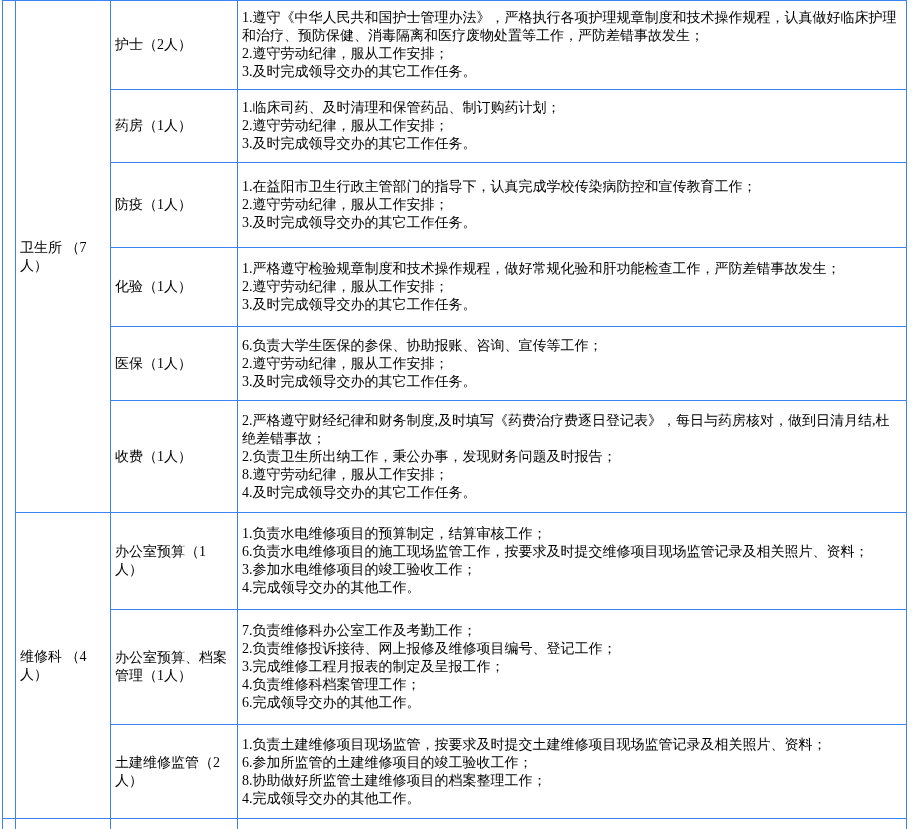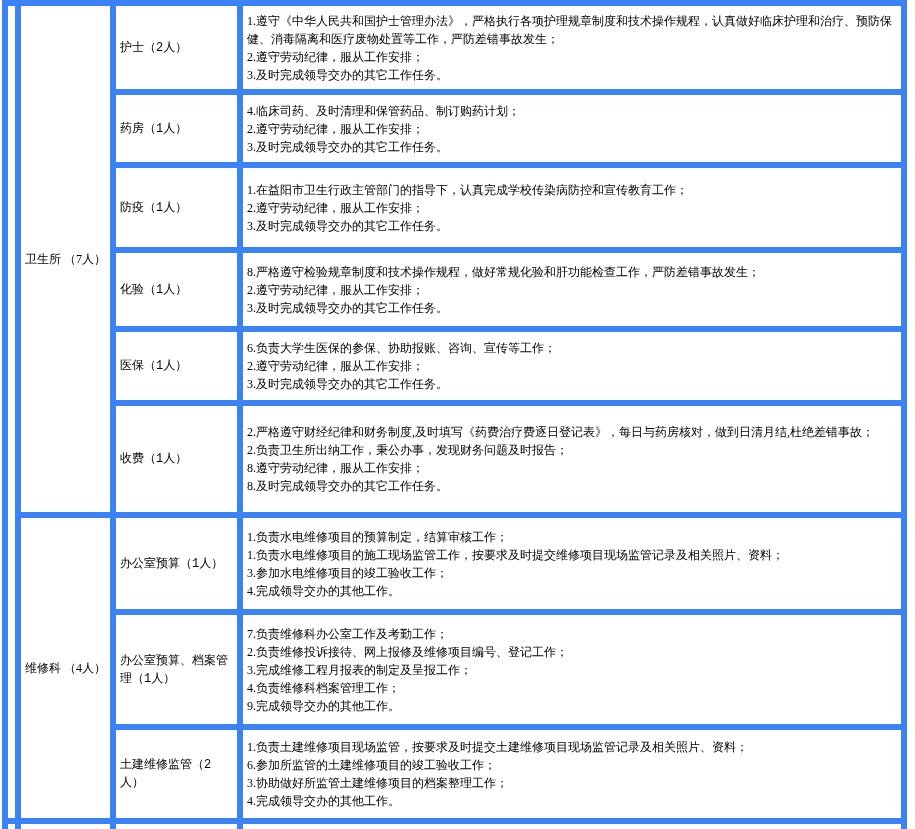--- a/index.html
+++ b/index.html
@@ -21,8 +21,8 @@
     margin: 0 0 0 2px;
   }
   table.duty-table td {
-    border: 6px solid #3b82f6;
-    font-size: 12px;
+    border: 1px solid #3b82f6;
+    font-size: 14px;
     line-height: 18px;
     vertical-align: middle;
     padding: 2px 4px;

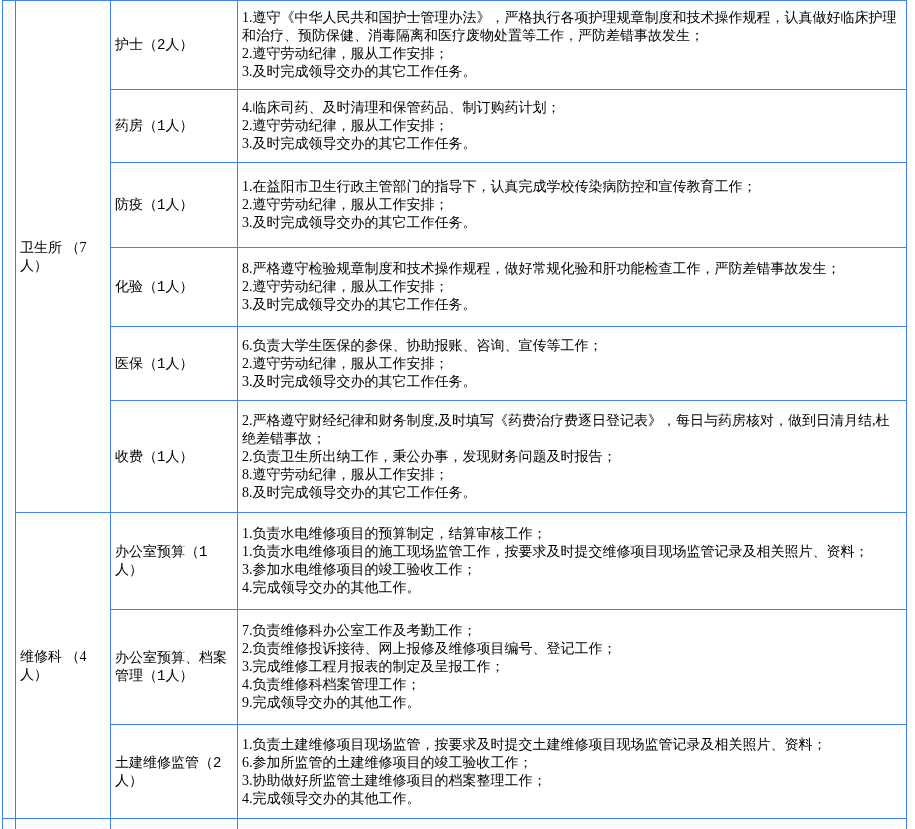--- a/index.html
+++ b/index.html
@@ -31,7 +31,7 @@
   }
   td.col-narrow { padding: 0; }
   td.dept-cell  { padding: 2px 6px 2px 8px; margin-top: 36px; }
-  td.pos-cell   { padding: 2px 8px 2px 9px; font-family: Liberation Mono, monospace; }
+  td.pos-cell   { padding: 2px 8px 2px 9px; }
   td.duty-cell  { padding: 3px 6px 3px 5px; }
   .duty-item { margin: 0; }
 </style>

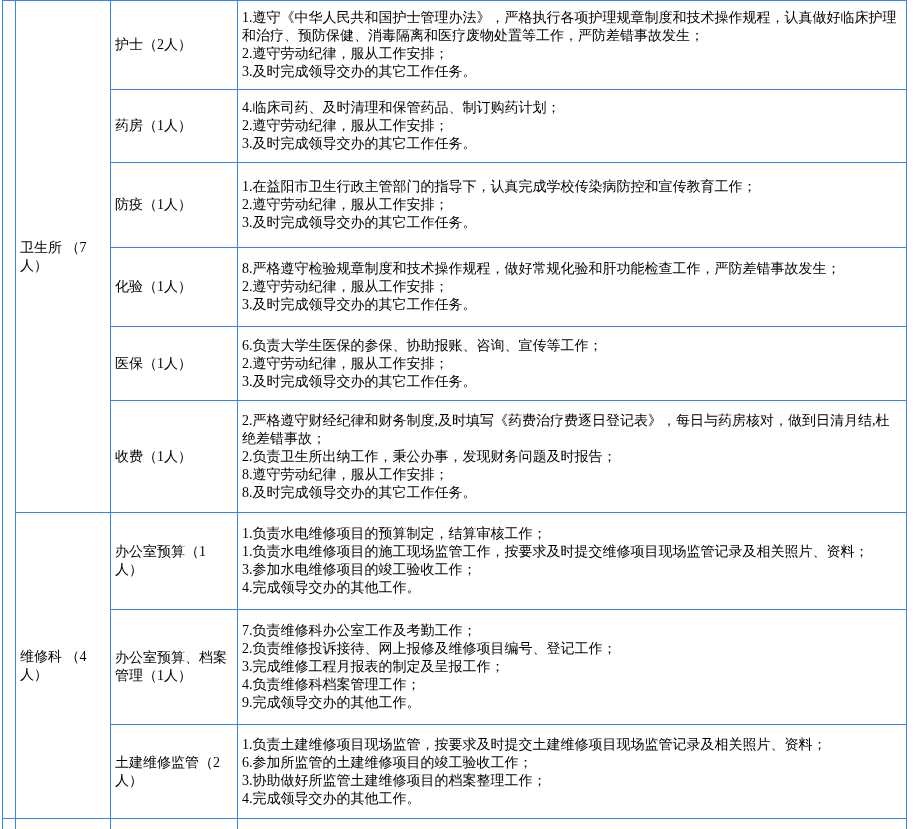--- a/index.html
+++ b/index.html
@@ -61,7 +61,7 @@
   <tr style="height:73px;">
     <td class="pos-cell">药房（1人）</td>
     <td class="duty-cell">
-      <div class="duty-item">4.临床司药、及时清理和保管药品、制订购药计划；</div>
+      <div class="duty-item">1.临床司药、及时清理和保管药品、制订购药计划；</div>
       <div class="duty-item">2.遵守劳动纪律，服从工作安排；</div>
       <div class="duty-item">3.及时完成领导交办的其它工作任务。</div>
     </td>

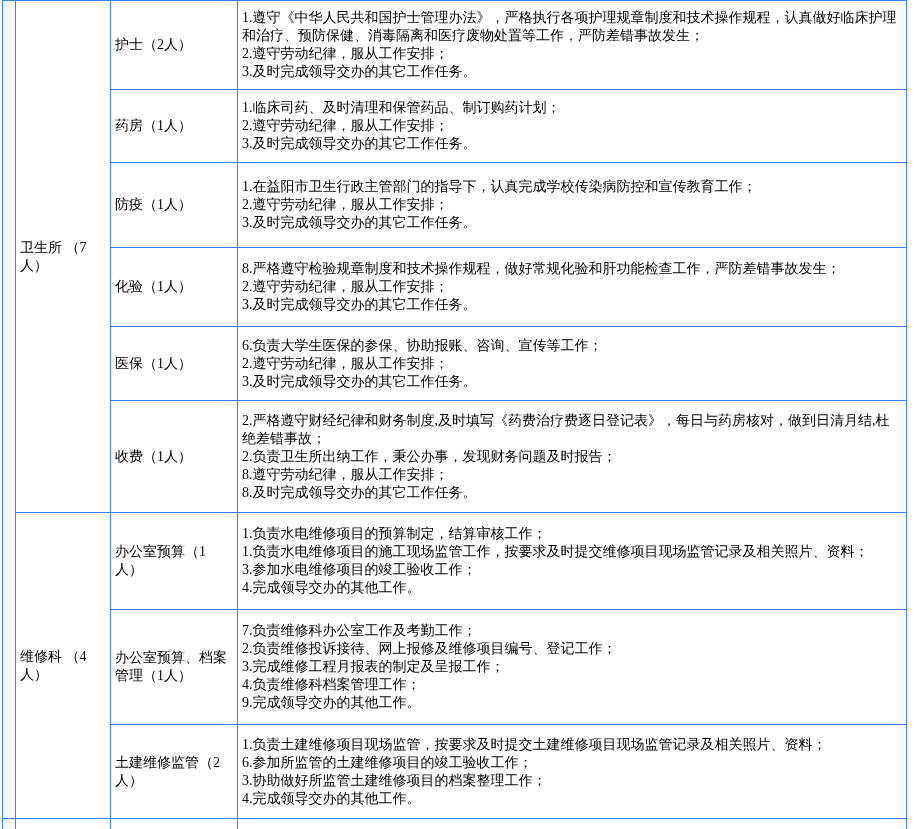--- a/index.html
+++ b/index.html
@@ -79,7 +79,7 @@
   <tr style="height:79px;">
     <td class="pos-cell">化验（1人）</td>
     <td class="duty-cell">
-      <div class="duty-item">8.严格遵守检验规章制度和技术操作规程，做好常规化验和肝功能检查工作，严防差错事故发生；</div>
+      <div class="duty-item">1.严格遵守检验规章制度和技术操作规程，做好常规化验和肝功能检查工作，严防差错事故发生；</div>
       <div class="duty-item">2.遵守劳动纪律，服从工作安排；</div>
       <div class="duty-item">3.及时完成领导交办的其它工作任务。</div>
     </td>

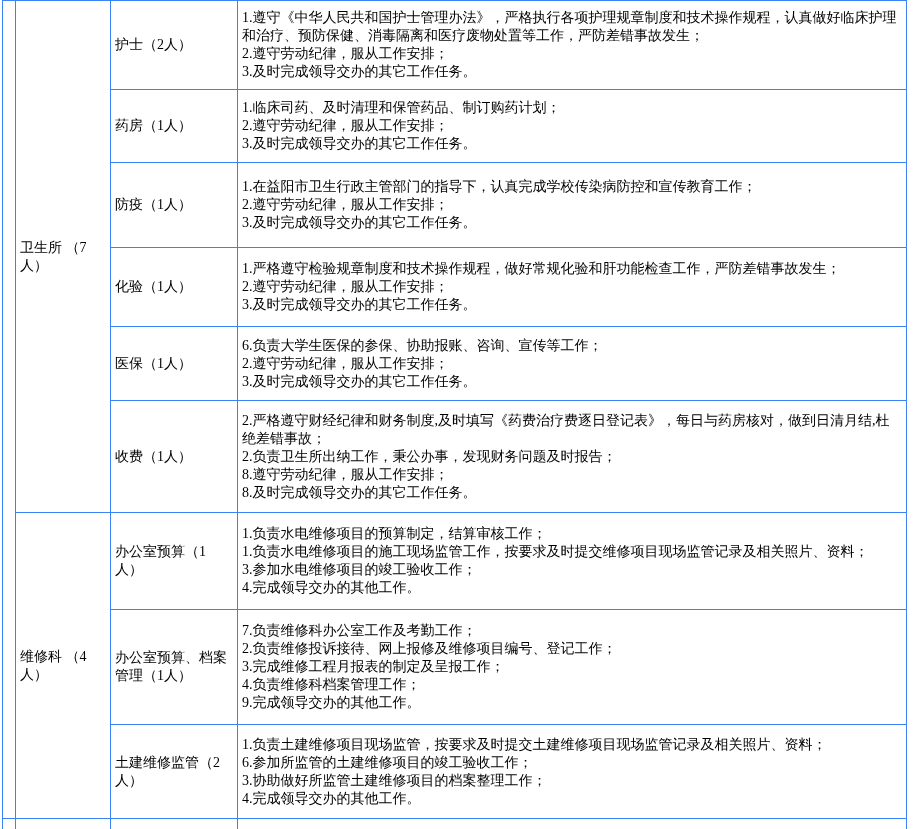--- a/index.html
+++ b/index.html
@@ -100,7 +100,7 @@
       <div class="duty-item">2.严格遵守财经纪律和财务制度,及时填写《药费治疗费逐日登记表》，每日与药房核对，做到日清月结,杜绝差错事故；</div>
       <div class="duty-item">2.负责卫生所出纳工作，秉公办事，发现财务问题及时报告；</div>
       <div class="duty-item">8.遵守劳动纪律，服从工作安排；</div>
-      <div class="duty-item">8.及时完成领导交办的其它工作任务。</div>
+      <div class="duty-item">4.及时完成领导交办的其它工作任务。</div>
     </td>
   </tr>
 

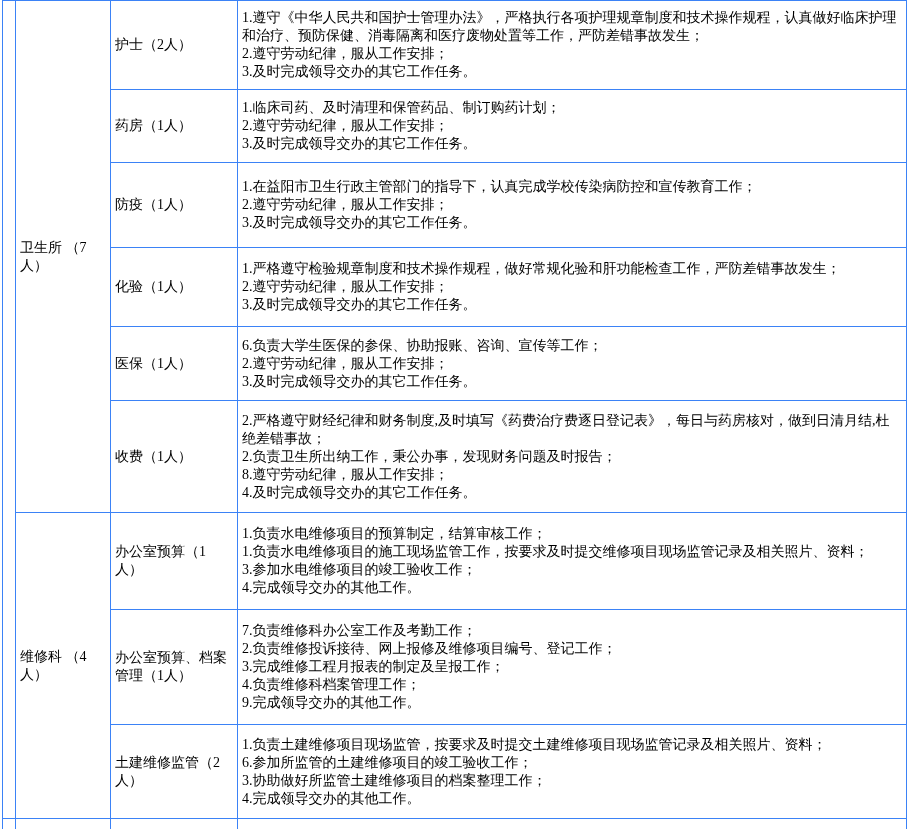--- a/index.html
+++ b/index.html
@@ -109,7 +109,7 @@
     <td class="pos-cell">办公室预算（1人）</td>
     <td class="duty-cell">
       <div class="duty-item">1.负责水电维修项目的预算制定，结算审核工作；</div>
-      <div class="duty-item">1.负责水电维修项目的施工现场监管工作，按要求及时提交维修项目现场监管记录及相关照片、资料；</div>
+      <div class="duty-item">6.负责水电维修项目的施工现场监管工作，按要求及时提交维修项目现场监管记录及相关照片、资料；</div>
       <div class="duty-item">3.参加水电维修项目的竣工验收工作；</div>
       <div class="duty-item">4.完成领导交办的其他工作。</div>
     </td>

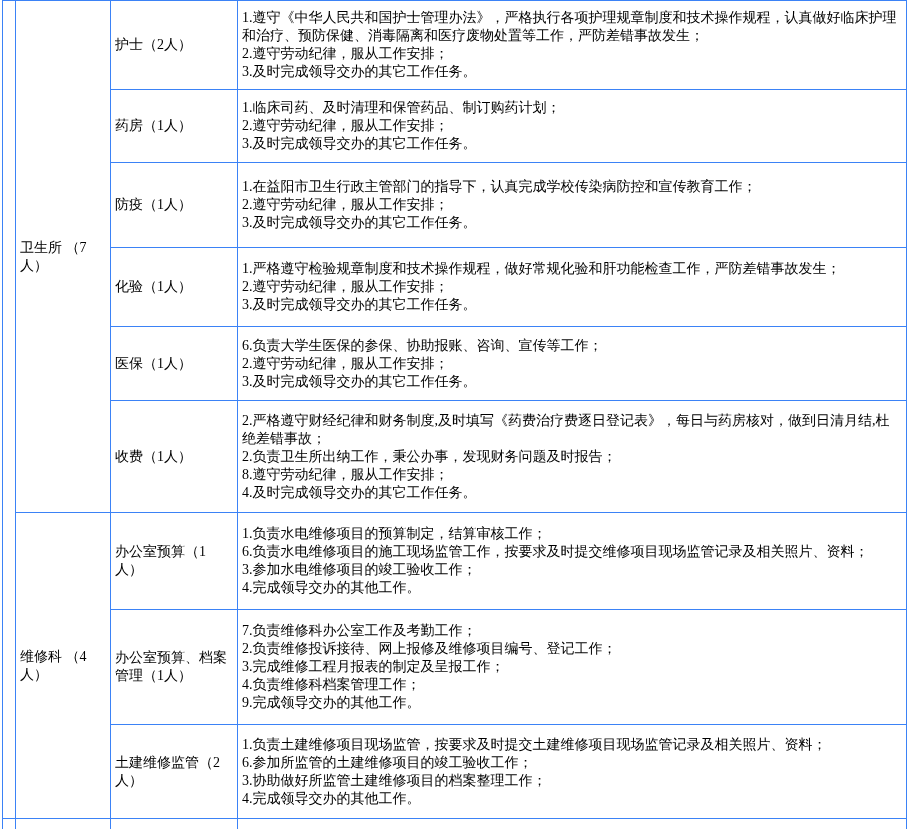--- a/index.html
+++ b/index.html
@@ -122,7 +122,7 @@
       <div class="duty-item">2.负责维修投诉接待、网上报修及维修项目编号、登记工作；</div>
       <div class="duty-item">3.完成维修工程月报表的制定及呈报工作；</div>
       <div class="duty-item">4.负责维修科档案管理工作；</div>
-      <div class="duty-item">9.完成领导交办的其他工作。</div>
+      <div class="duty-item">6.完成领导交办的其他工作。</div>
     </td>
   </tr>
 

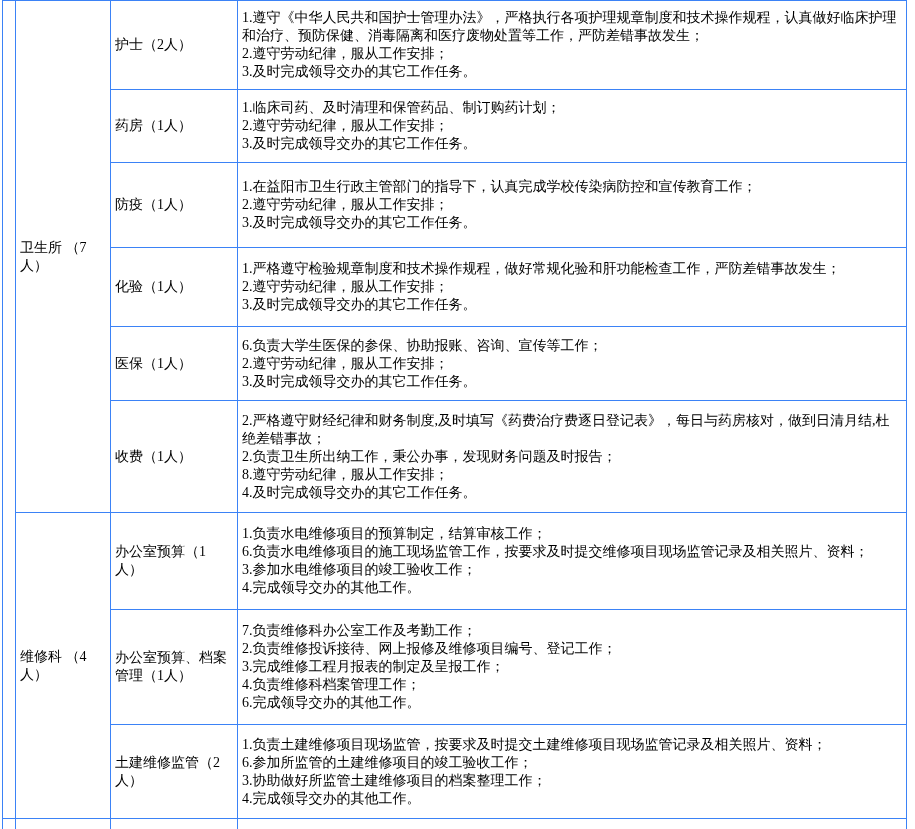--- a/index.html
+++ b/index.html
@@ -131,7 +131,7 @@
     <td class="duty-cell">
       <div class="duty-item">1.负责土建维修项目现场监管，按要求及时提交土建维修项目现场监管记录及相关照片、资料；</div>
       <div class="duty-item">6.参加所监管的土建维修项目的竣工验收工作；</div>
-      <div class="duty-item">3.协助做好所监管土建维修项目的档案整理工作；</div>
+      <div class="duty-item">8.协助做好所监管土建维修项目的档案整理工作；</div>
       <div class="duty-item">4.完成领导交办的其他工作。</div>
     </td>
   </tr>

